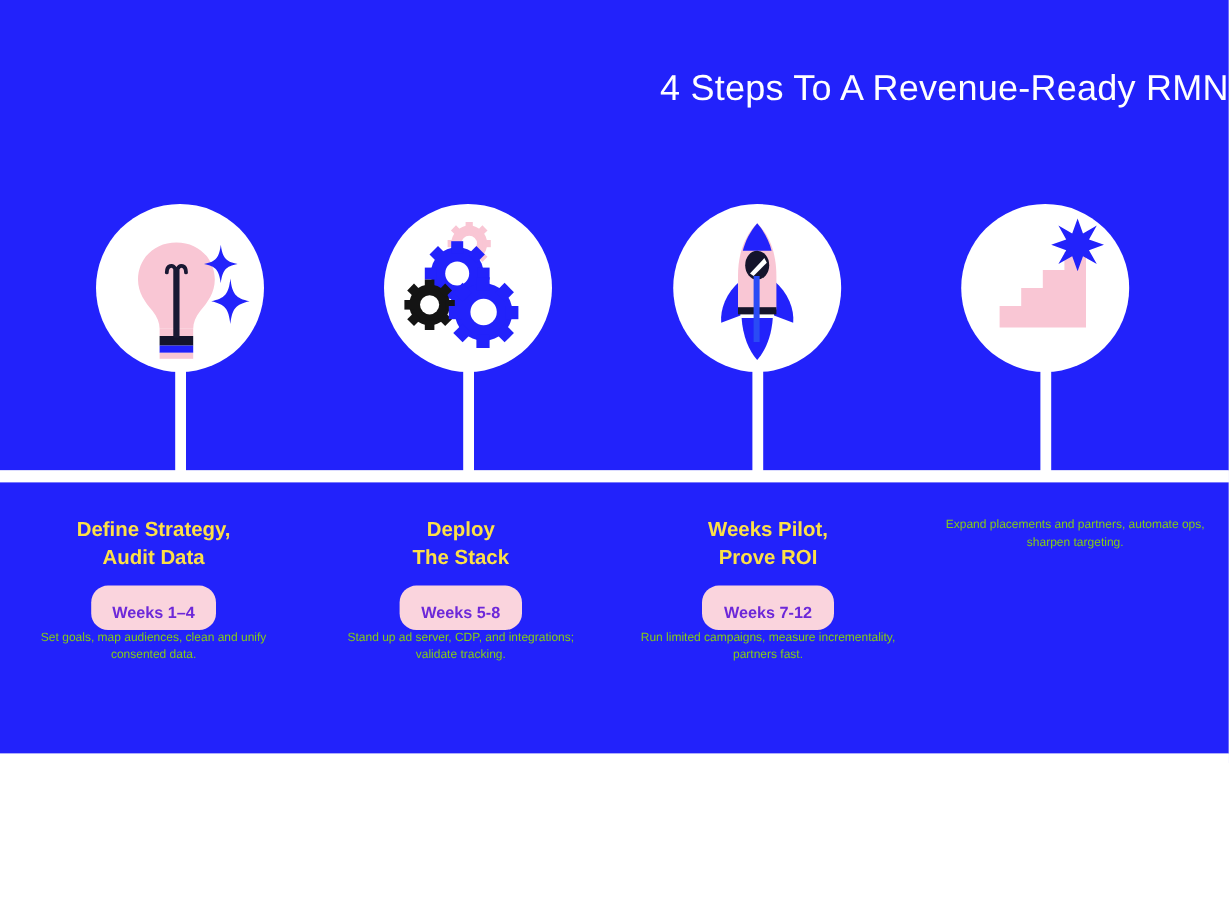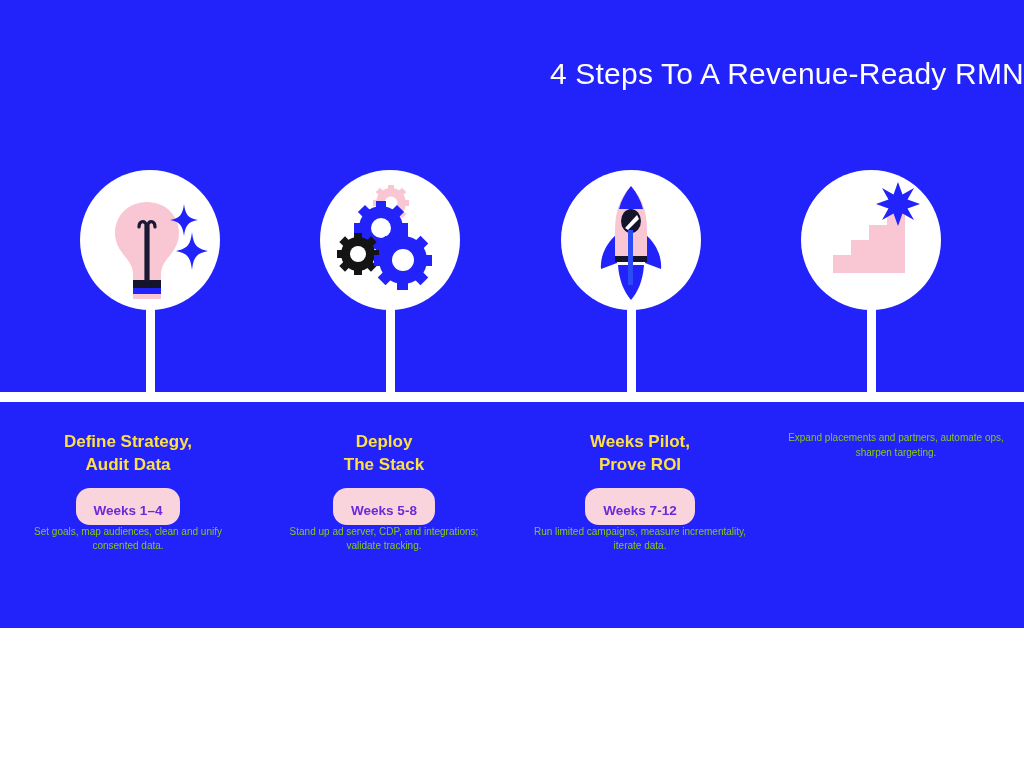--- a/index.html
+++ b/index.html
@@ -273,7 +273,7 @@
         <div class="step-heading">Weeks Pilot,
 Prove ROI</div>
         <div class="badge">Weeks 7-12</div>
-        <div class="step-desc">Run limited campaigns, measure incrementality, iterate data.</div>
+        <div class="step-desc">Run limited campaigns, measure incrementality, partners fast.</div>
       </div>
 
       <div class="step">

